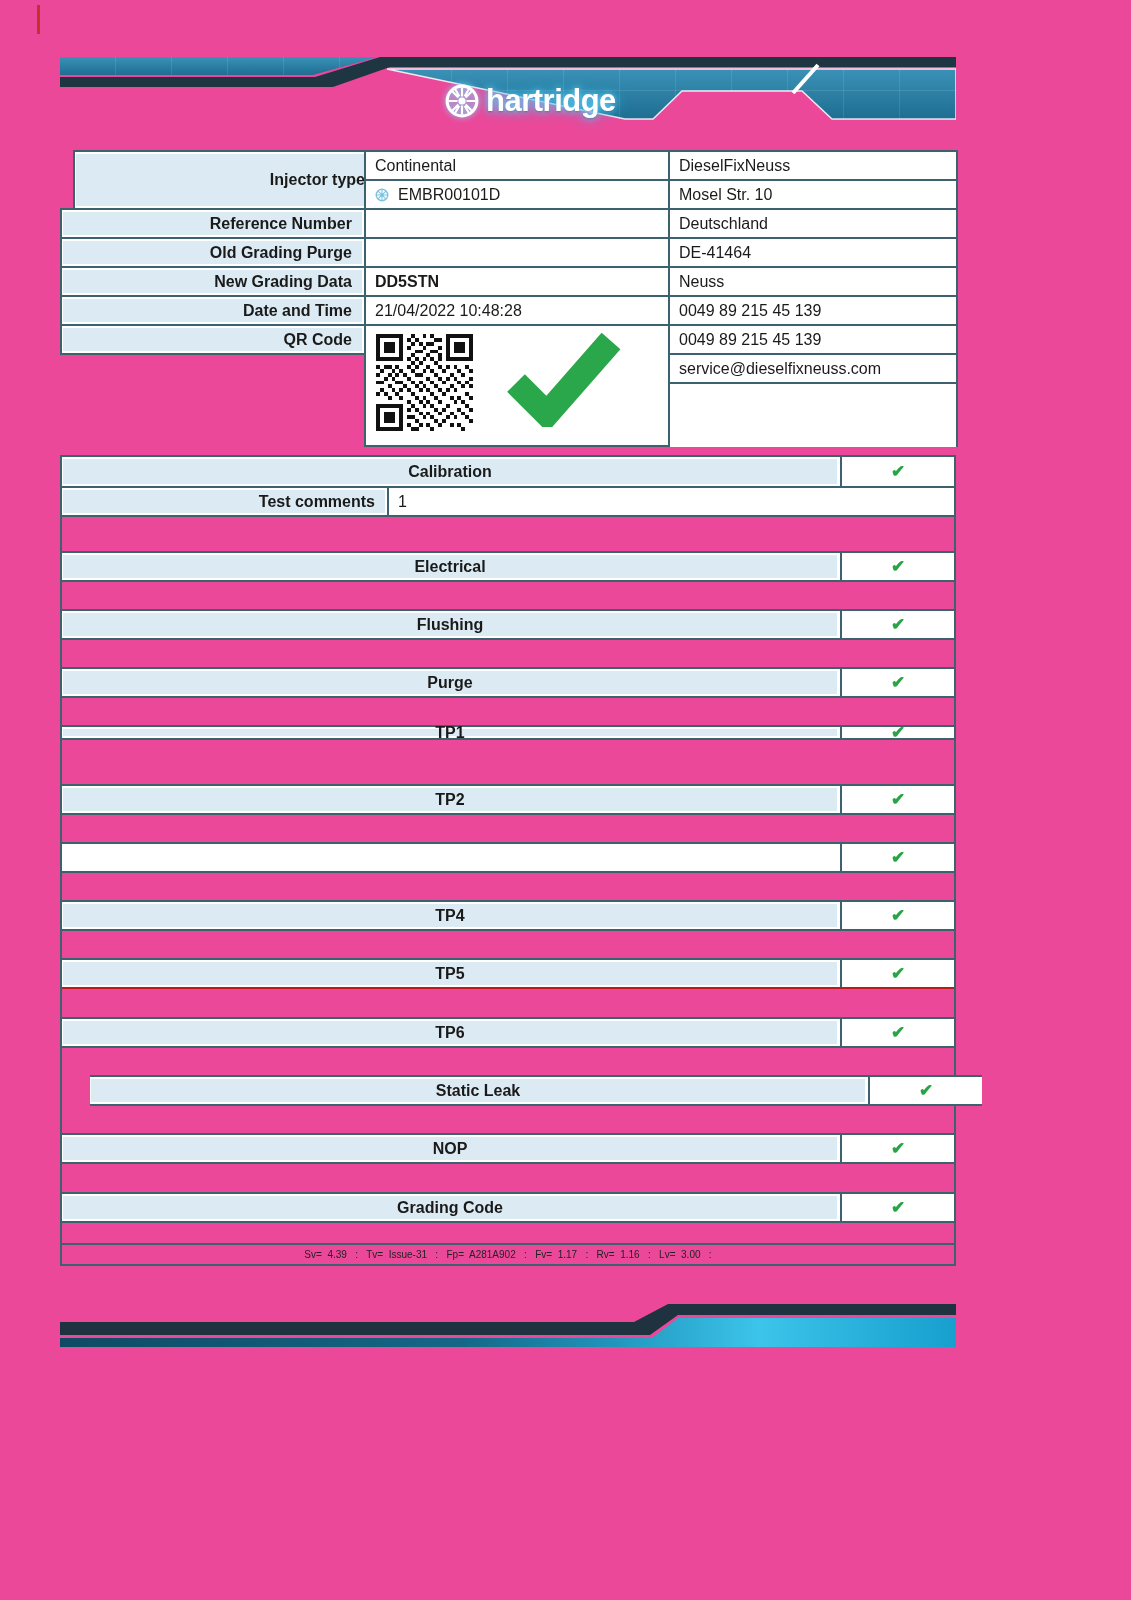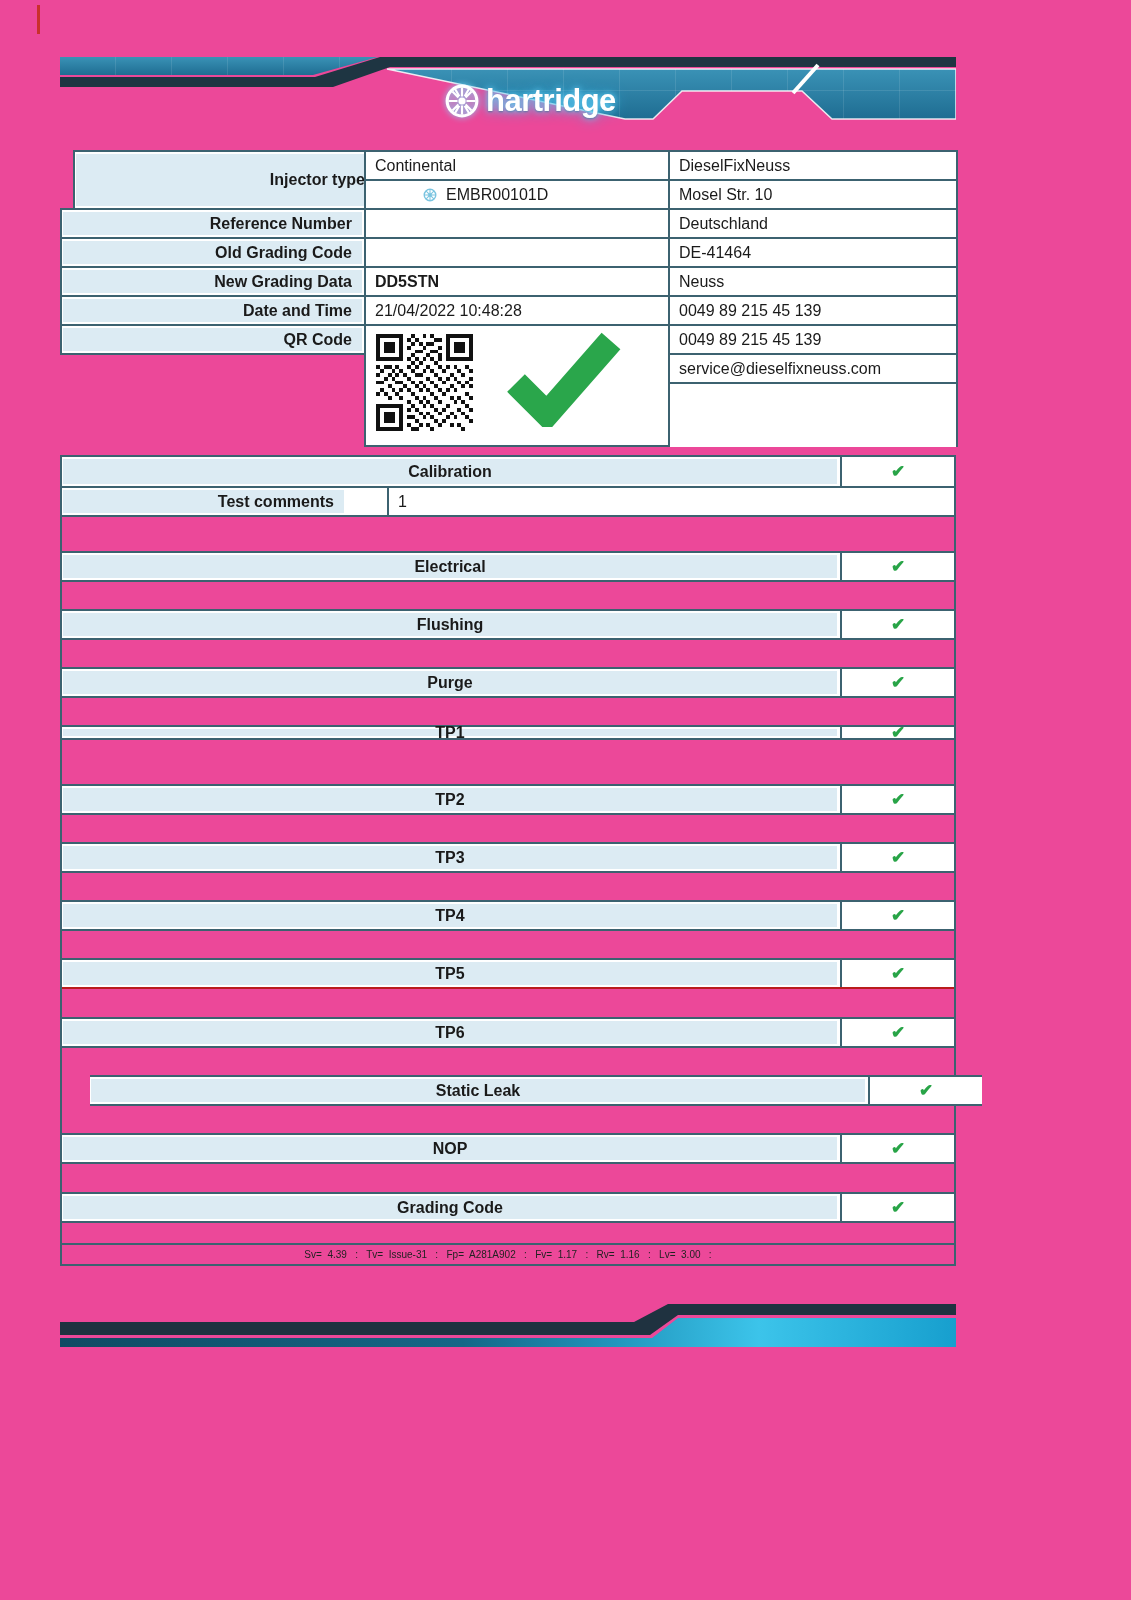--- a/index.html
+++ b/index.html
@@ -105,7 +105,7 @@
       <div class="val">Continental</div>
     </div>
     <div class="cell" style="left:304px;top:29px;width:306px;height:31px;">
-      <div class="val" style="gap:9px;margin-left:48px;">
+      <div class="val" style="gap:9px;">
         <svg width="14" height="14" viewBox="0 0 40 40">
           <circle cx="20" cy="20" r="16.5" fill="none" stroke="#7ac4e0" stroke-width="4"></circle>
           <circle cx="20" cy="20" r="5" fill="#7ac4e0"></circle>

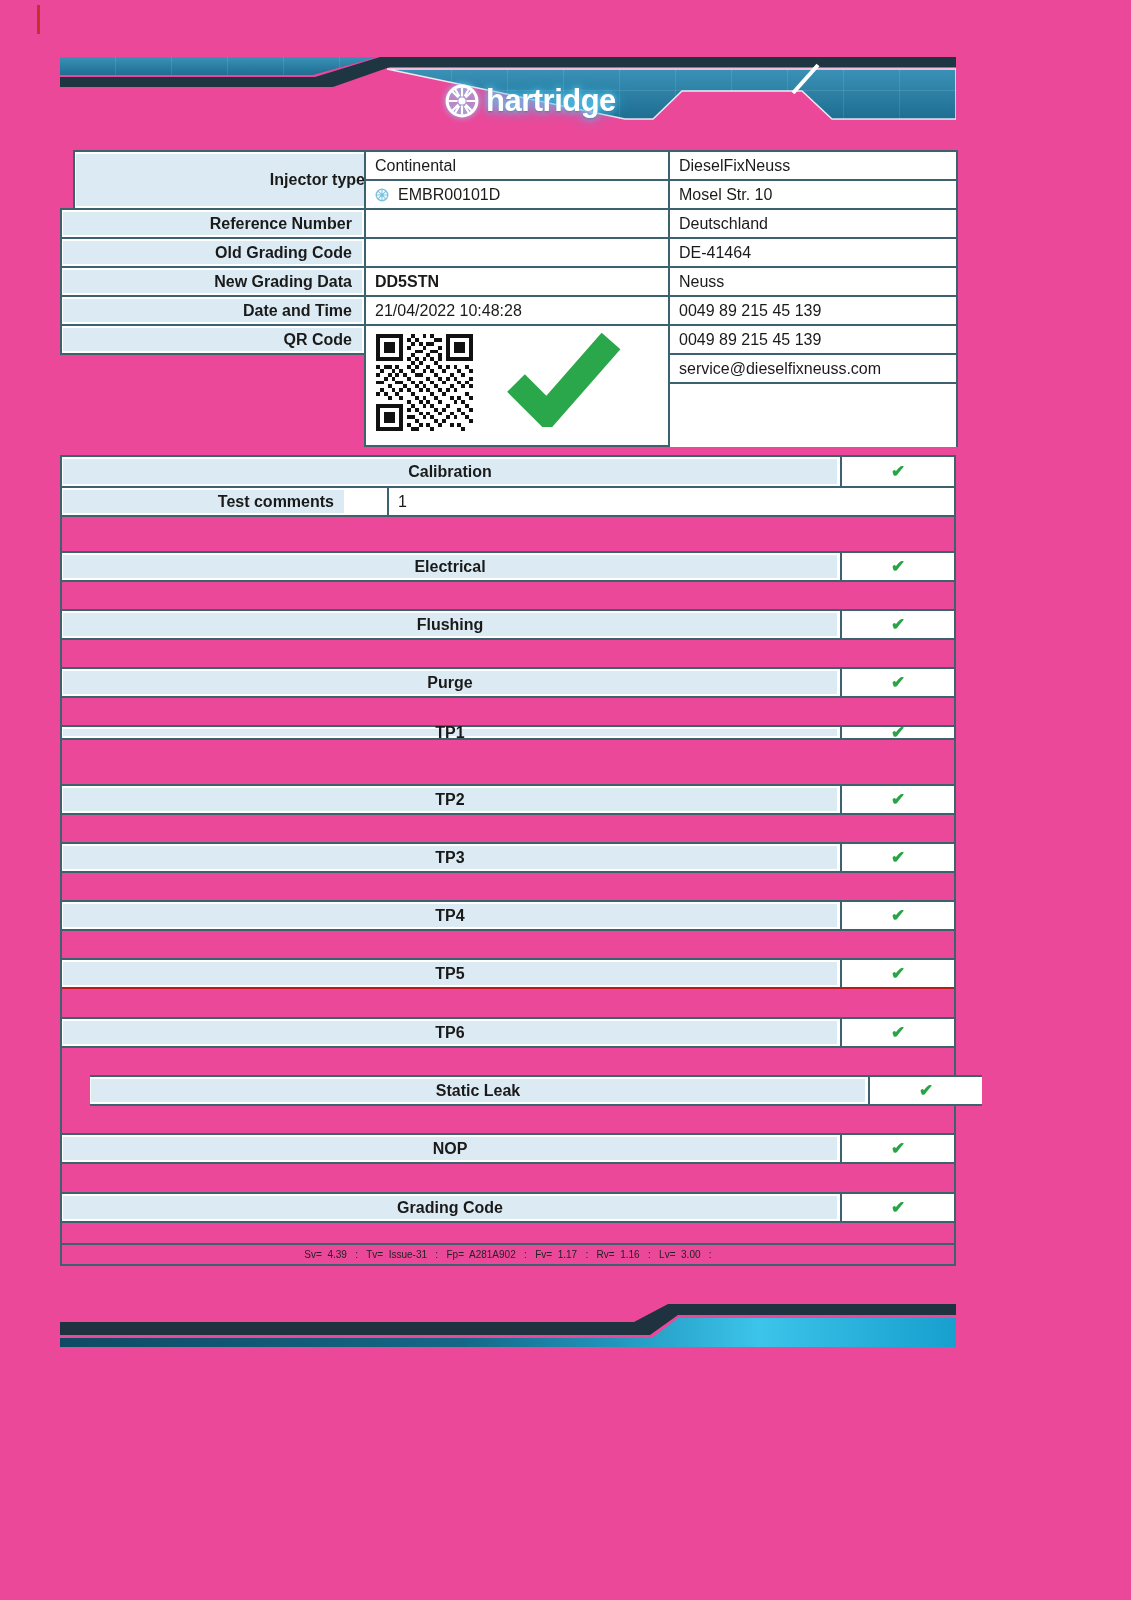--- a/index.html
+++ b/index.html
@@ -89,7 +89,7 @@
       <div class="lblbox">Reference Number</div>
     </div>
     <div class="cell" style="left:0;top:87px;width:306px;height:31px;">
-      <div class="lblbox">Old Grading Code</div>
+      <div class="lblbox">Old Grading Purge</div>
     </div>
     <div class="cell" style="left:0;top:116px;width:306px;height:31px;">
       <div class="lblbox">New Grading Data</div>

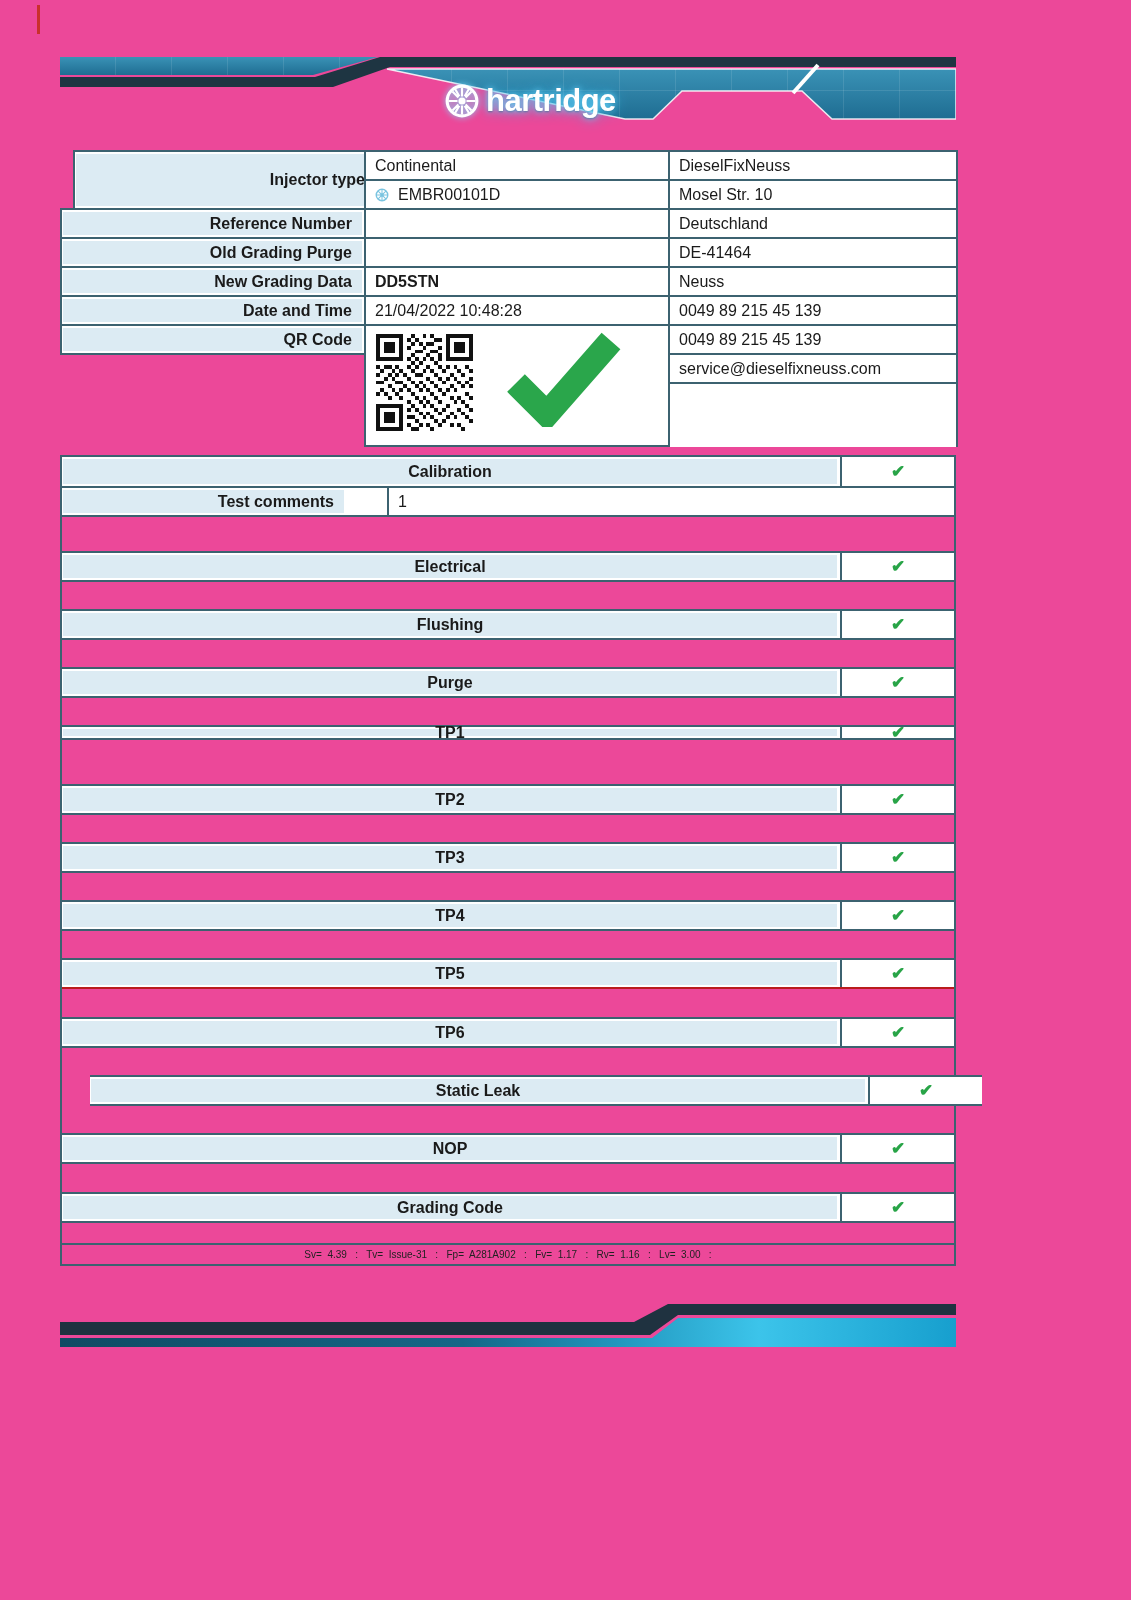--- a/index.html
+++ b/index.html
@@ -36,7 +36,7 @@
   .chkcell{position:absolute;left:778px;top:0;bottom:0;width:114px;border-left:2px solid #3c6270;
            display:flex;align-items:center;justify-content:center;box-sizing:border-box;}
   .chk{color:#28a447;font-size:17px;font-weight:bold;line-height:1;}
-  .tc-lbl{position:absolute;left:1px;top:2px;bottom:2px;width:281px;background:#dcebf3;
+  .tc-lbl{position:absolute;left:1px;top:2px;bottom:2px;width:322px;background:#dcebf3;
           display:flex;align-items:center;justify-content:flex-end;padding-right:10px;
           font-weight:bold;font-size:16px;box-sizing:border-box;padding-left:40px;}
   .tc-val{position:absolute;left:325px;top:0;bottom:0;right:0;border-left:2px solid #3c6270;

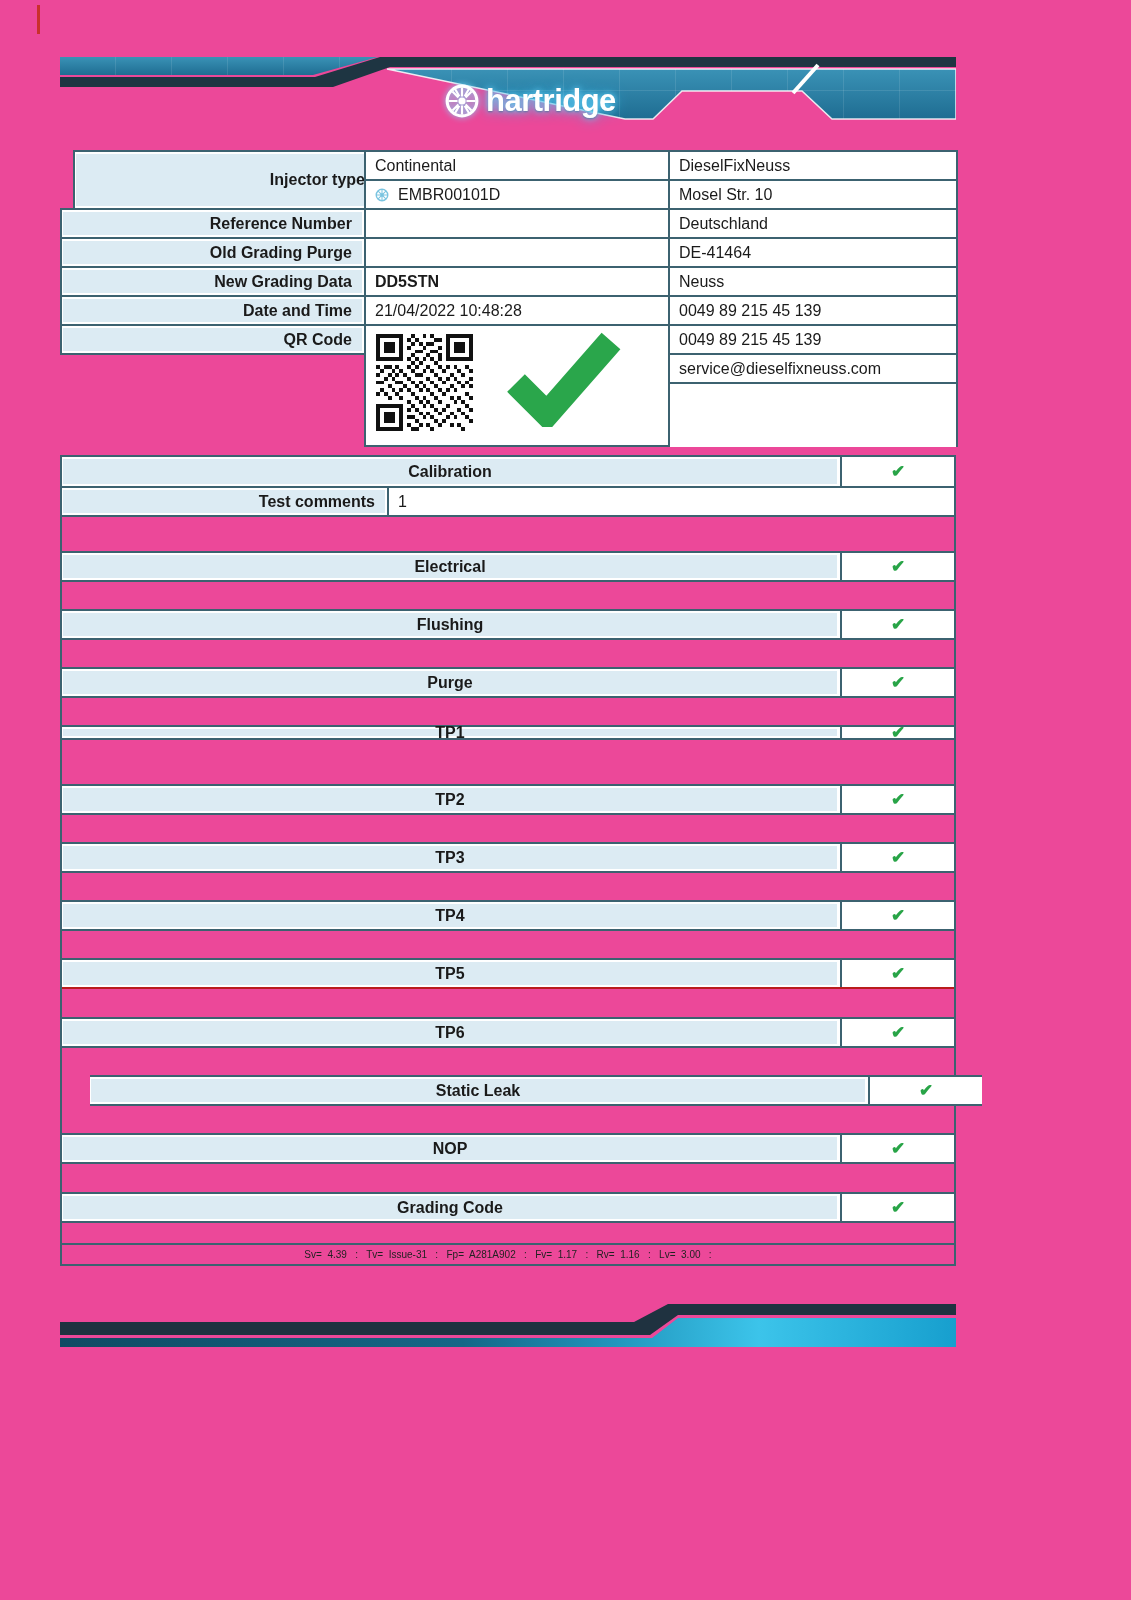--- a/index.html
+++ b/index.html
@@ -248,7 +248,6 @@
     </div>
 
     <div class="hrow" style="top:385px;height:31px;border-top:2px solid #3c6270;border-bottom:2px solid #3c6270;">
-      <div class="hlbl">TP3</div>
       <div class="chkcell">
           <span class="chk">✔</span>
         </div>

